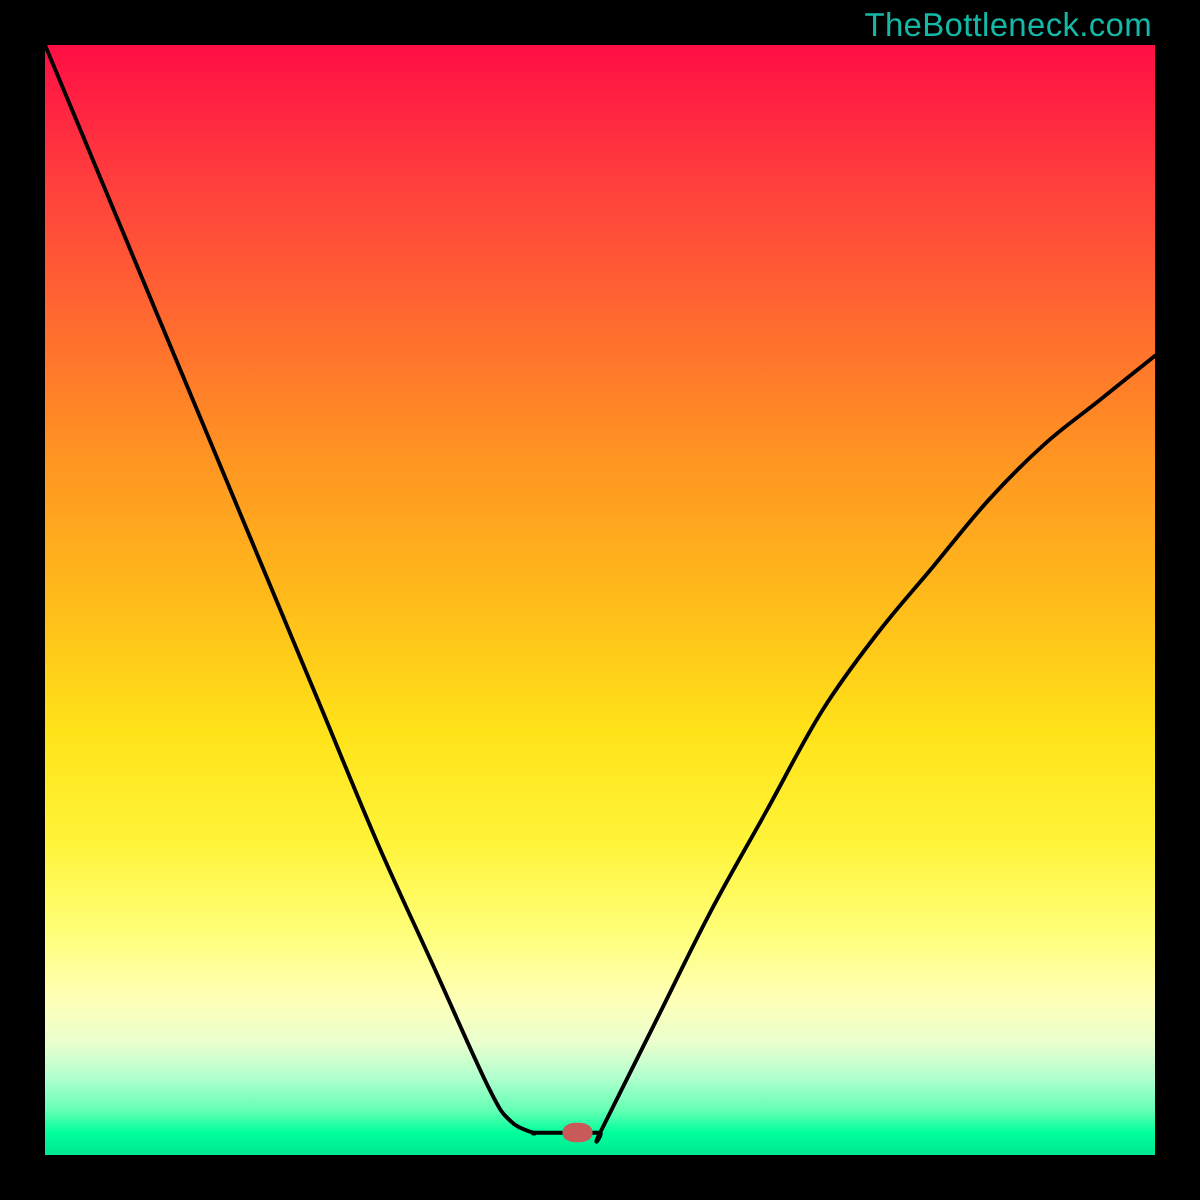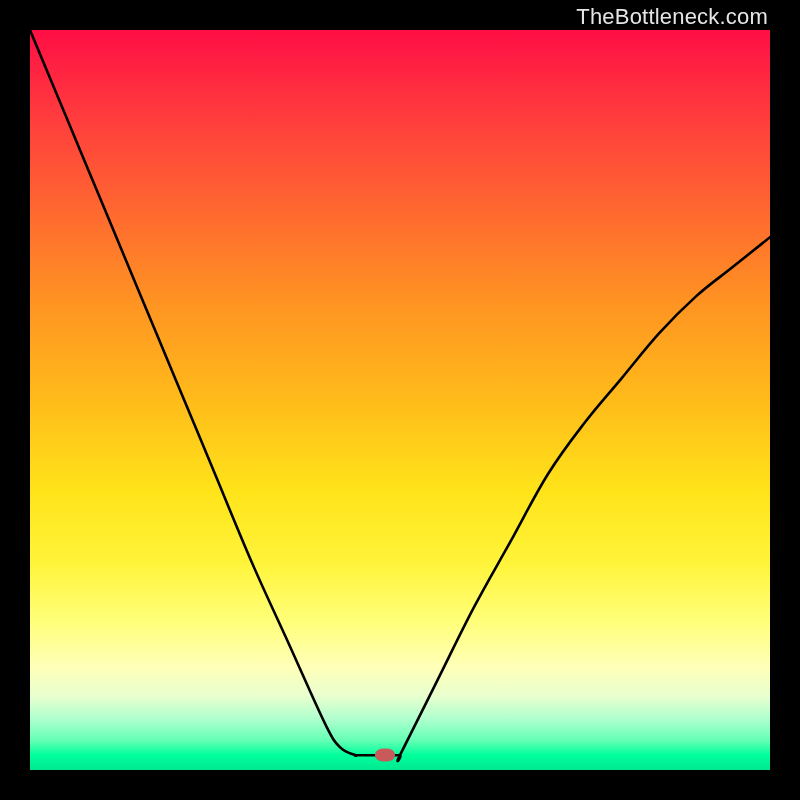--- a/index.html
+++ b/index.html
@@ -40,7 +40,7 @@
     right: 32px;
     font-family: Arial, Helvetica, sans-serif;
     font-size: 22px;
-    color: #e5e5e5;
+    color: #14b8a6;
     letter-spacing: 0.2px;
   }
   svg.curve {

